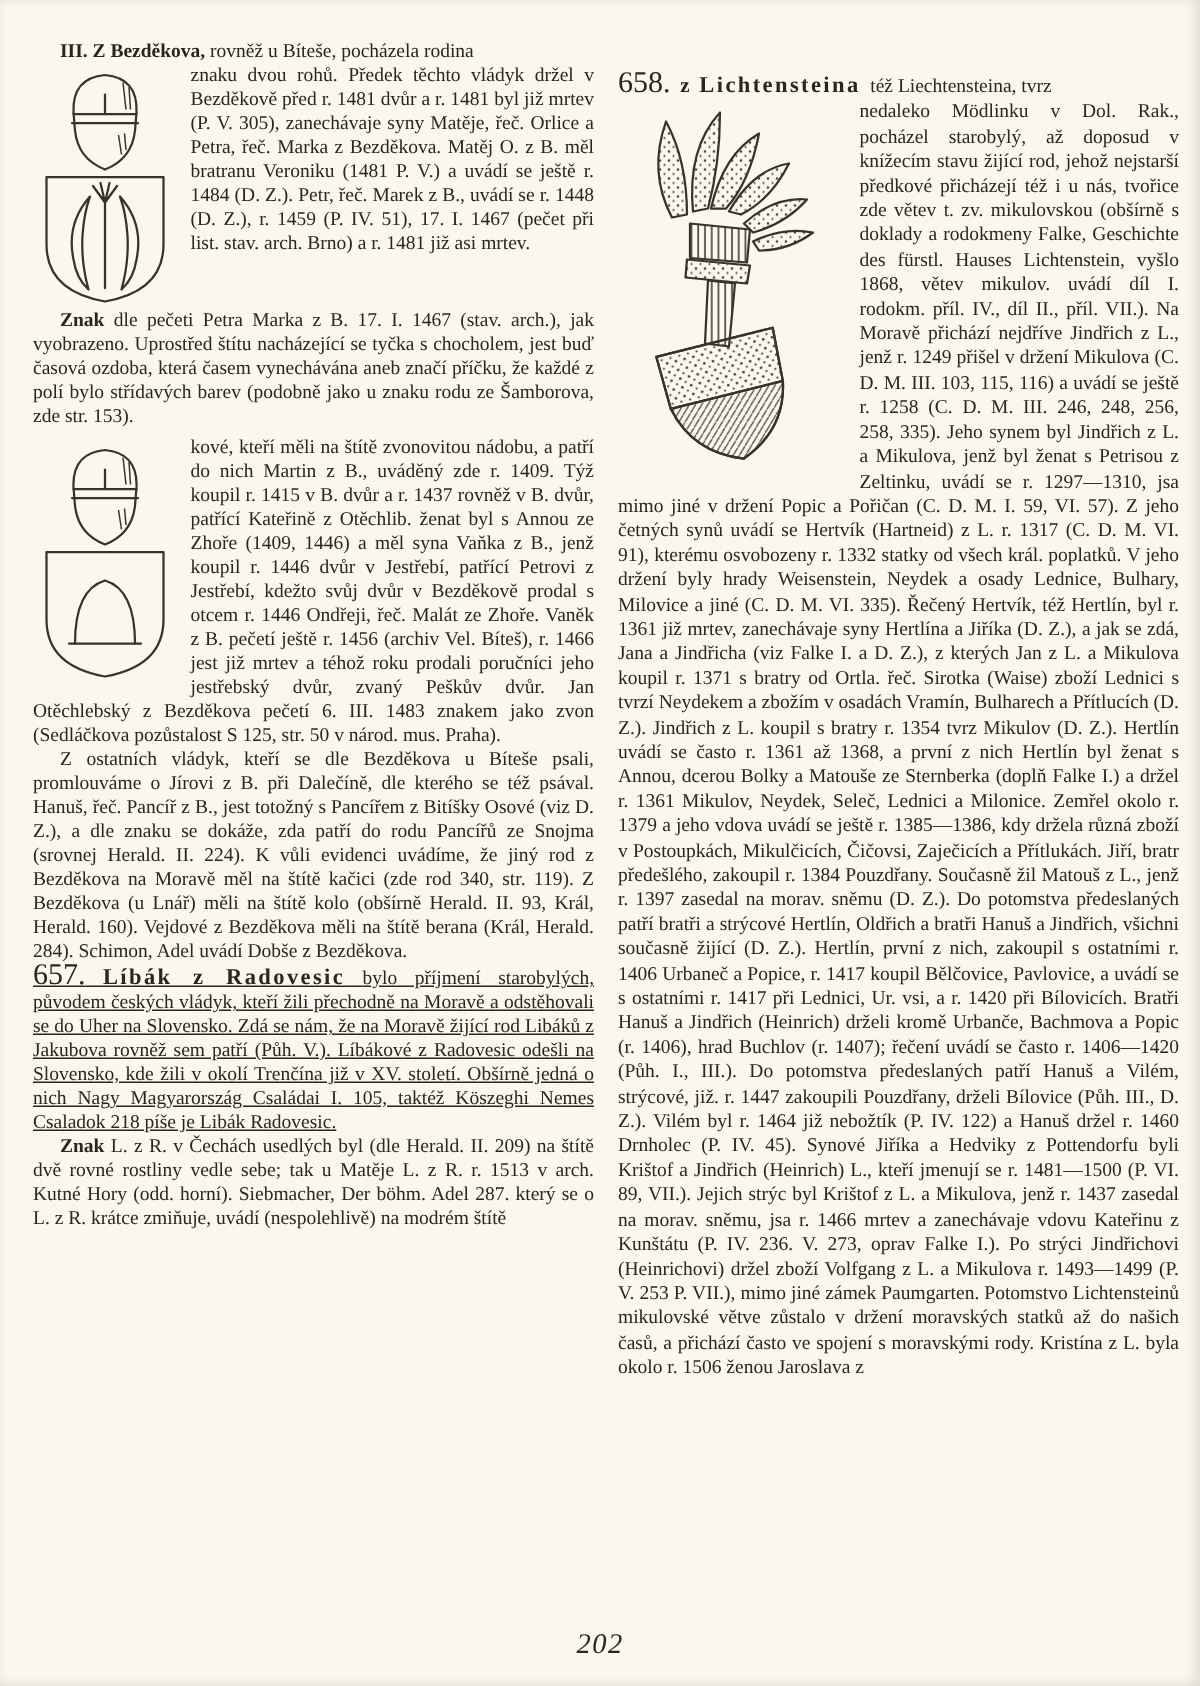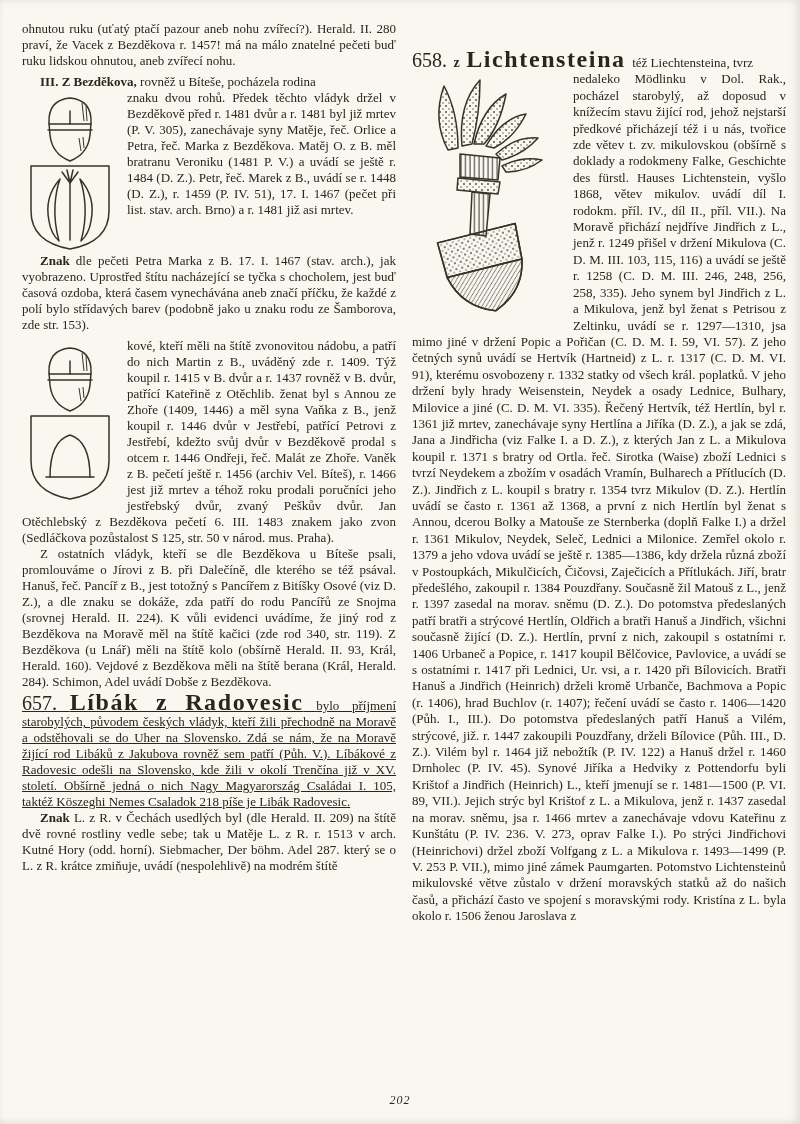--- a/index.html
+++ b/index.html
@@ -44,7 +44,6 @@
 
     <div class="col">
 
-      <p class="para">ohnutou ruku (uťatý ptačí pazour aneb nohu zvířecí?). Herald. II. 280 praví, že Vacek z Bezděkova r. 1457! má na málo znatelné pečeti buď ruku lidskou ohnutou, aneb zvířecí nohu.</p>
 
       <div class="gap-sm">
         <p class="para indent"><span class="sec-roman">III.</span> <b>Z Bezděkova,</b> <span>rovněž u Bíteše, pocházela rodina</span></p>

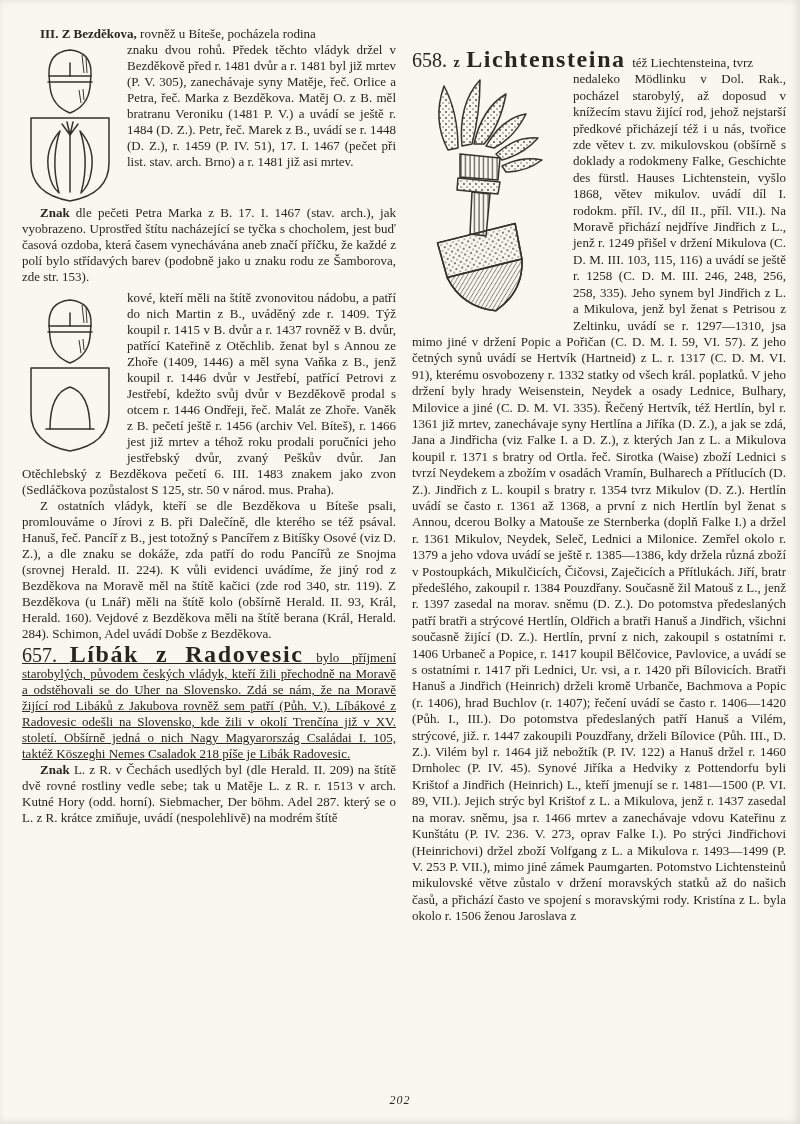--- a/index.html
+++ b/index.html
@@ -20,7 +20,7 @@
   .indent{text-indent:18px;}
   b{font-weight:bold;}
   .sec-roman{font-weight:bold;}
-  .big-name{font-size:24px;font-weight:bold;letter-spacing:1.6px;line-height:1;white-space:nowrap;}
+  .big-name{font-size:15px;font-weight:bold;letter-spacing:1.6px;line-height:1;white-space:nowrap;}
   .sec-num{font-size:20px;}
   .prefix-z{font-weight:bold;font-size:14px;}
   .gap-sm{margin-top:5px;}

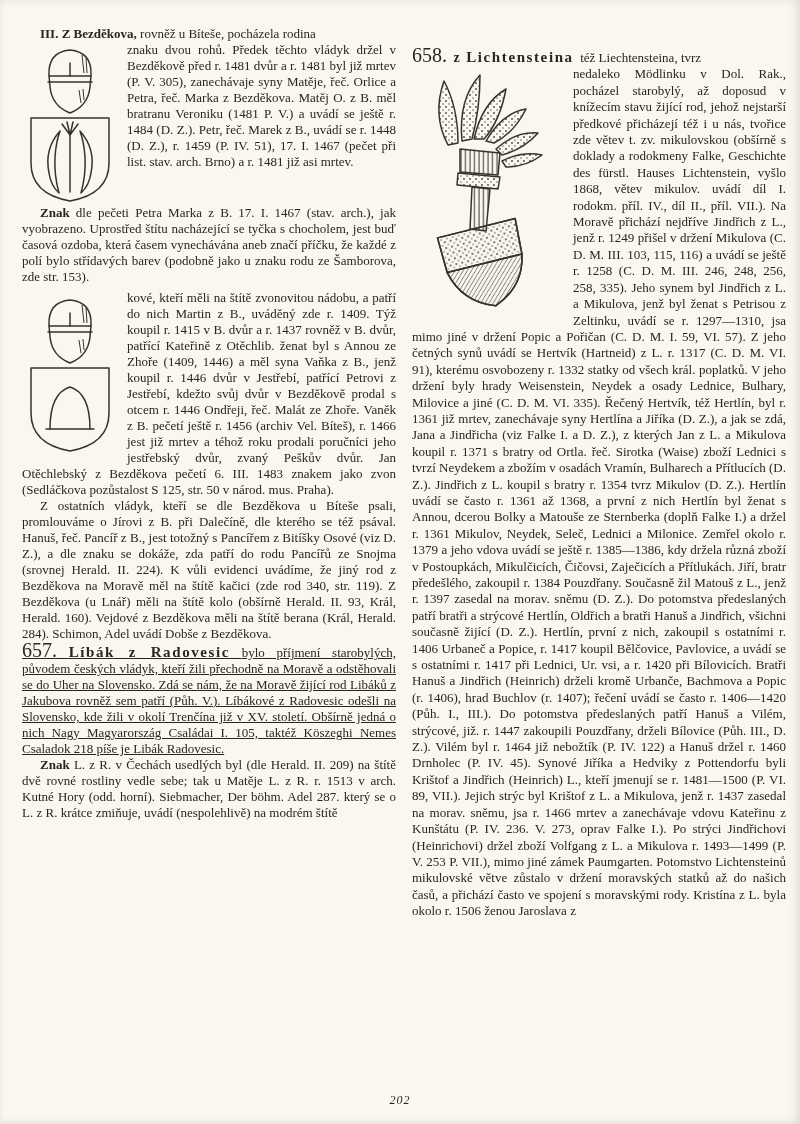--- a/index.html
+++ b/index.html
@@ -31,7 +31,7 @@
   .flow::after{content:"";display:block;clear:both;}
   .pageno{
     position:absolute;left:0;right:0;bottom:16px;
-    text-align:center;font-style:italic;font-size:12px;letter-spacing:1px;
+    text-align:center;font-style:italic;font-size:19px;letter-spacing:1px;
   }
   .ill{stroke:#36332a;fill:none;stroke-width:1.5;stroke-linejoin:round;stroke-linecap:round;}
   .ill-thin{stroke:#36332a;fill:none;stroke-width:1;stroke-linejoin:round;}

